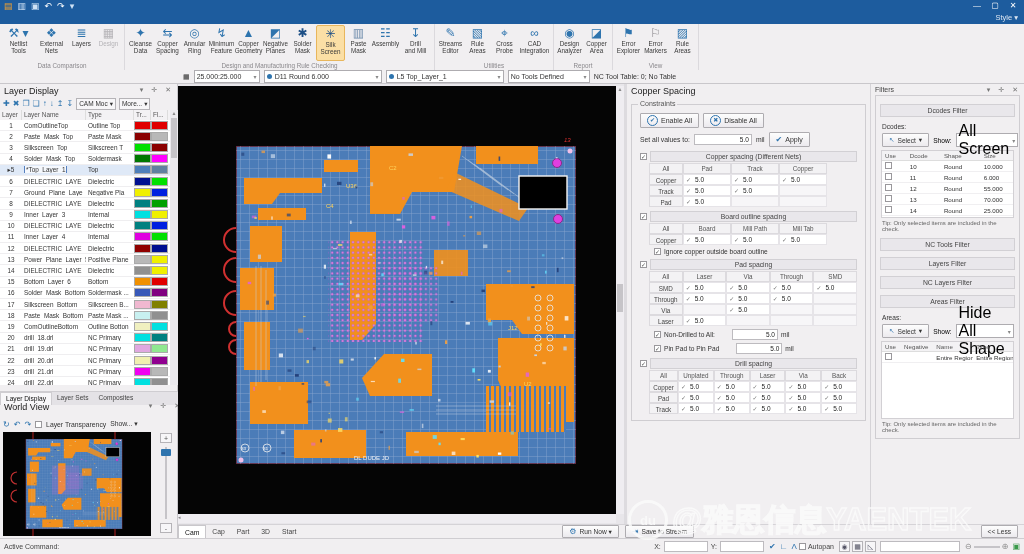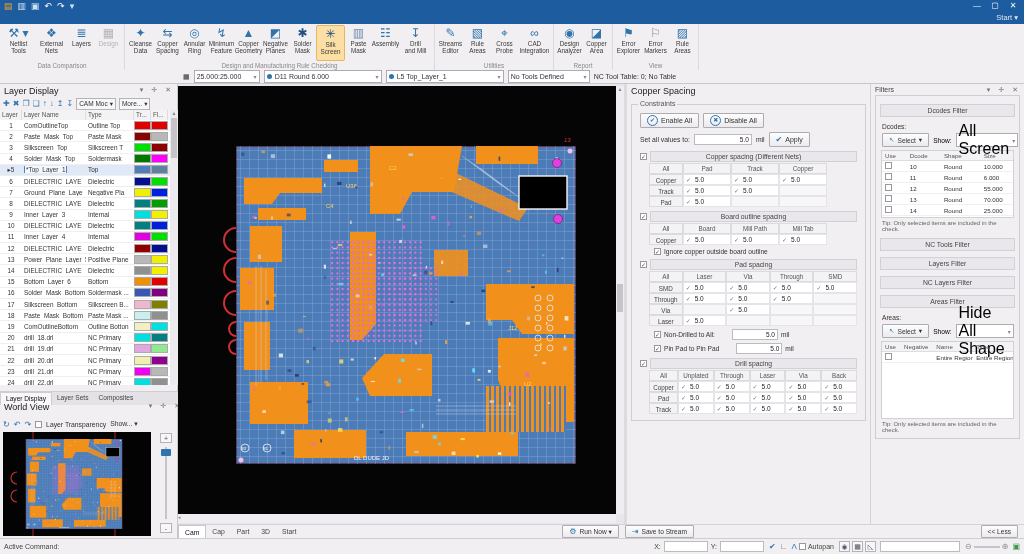--- a/index.html
+++ b/index.html
@@ -139,7 +139,7 @@
       <span>▢</span>
       <span>✕</span>
     </div>
-    <div id="stylebtn">Start ▾</div>
+    <div id="stylebtn">Style ▾</div>
   </div>
 
   <div id="ribbon">

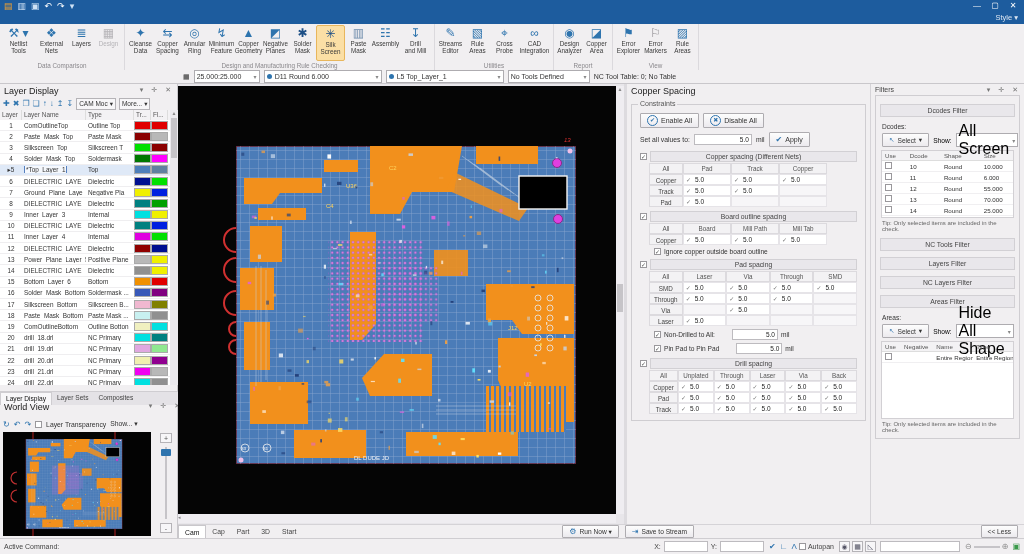--- a/index.html
+++ b/index.html
@@ -1207,6 +1207,10 @@
     <span class="sic" style="color:#3a9a4a;margin-right:4px;">▣</span>
   </div>
 
+  <div id="watermark">
+    <div id="wmlogo">du</div>
+    <div id="wmtext">@雅恩信息YAENTEK</div>
+  </div>
 
 </div>
 

